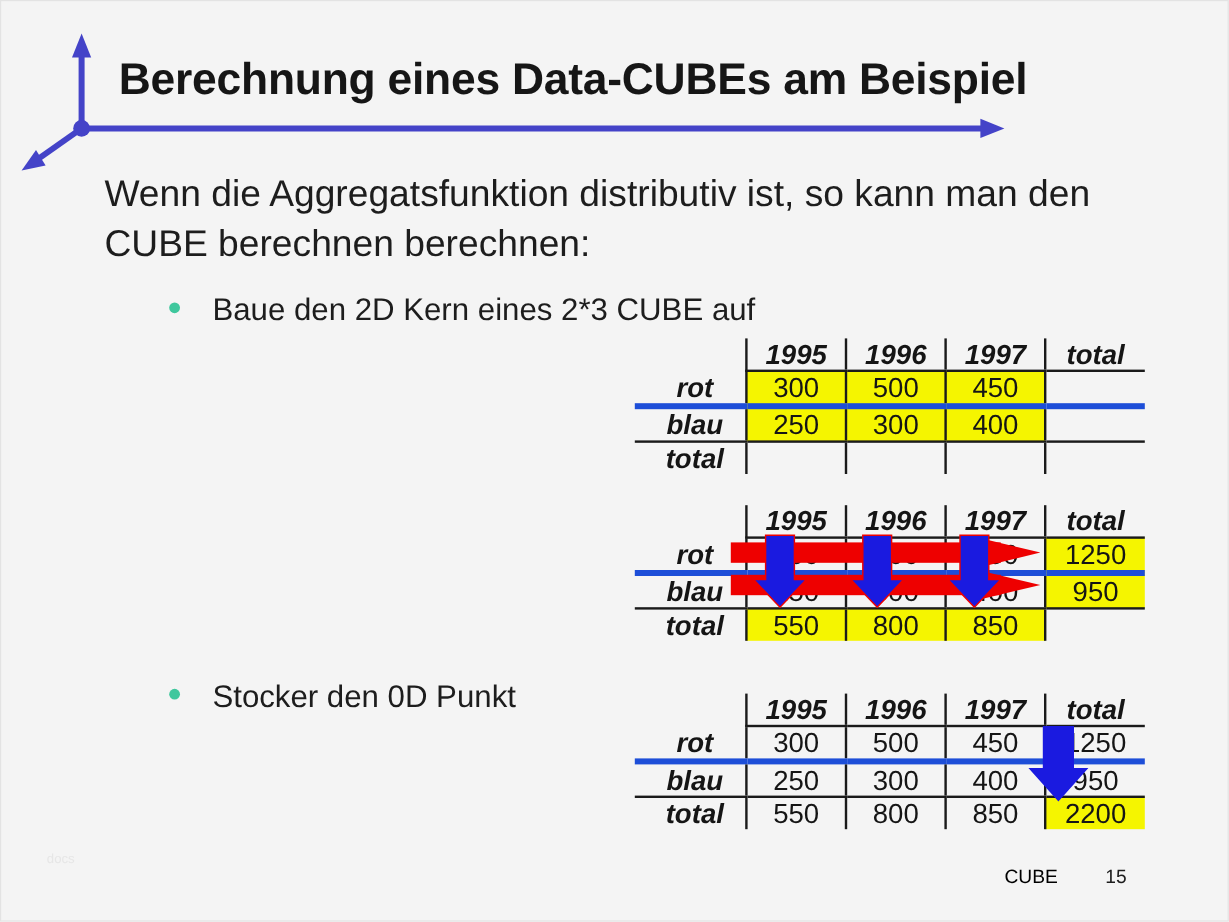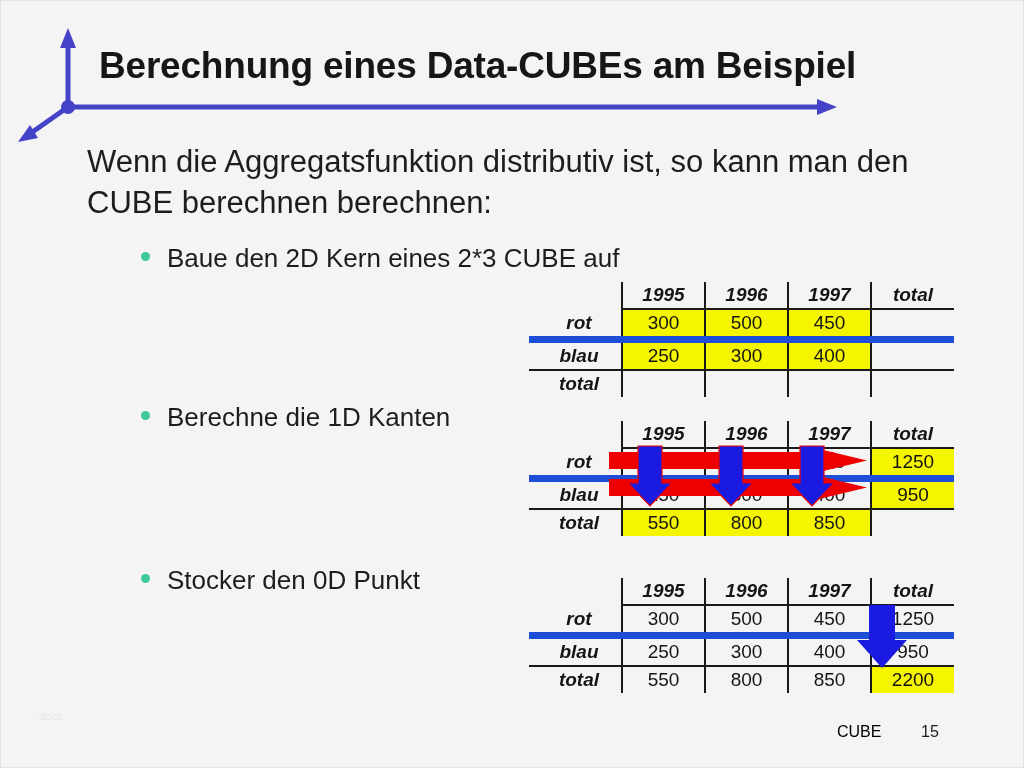--- a/index.html
+++ b/index.html
@@ -58,7 +58,7 @@
     left: 140px;
     display: flex;
     align-items: baseline;
-    gap: 17px;
+    gap: 27px;
   }
   .bullet-dot {
     width: 9px;

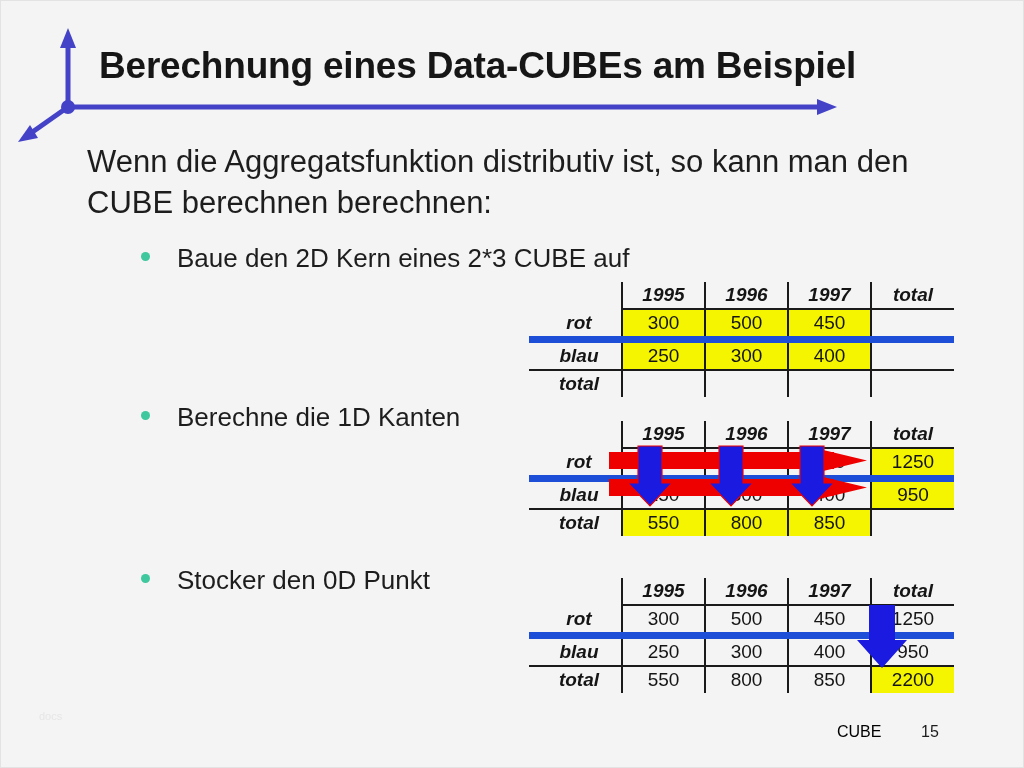--- a/index.html
+++ b/index.html
@@ -91,7 +91,7 @@
     text-align: center;
     vertical-align: middle;
     color: #151515;
-    font-size: 19px;
+    font-size: 23px;
     line-height: 26px;
   }
   .c-label { width: 84px; text-align: left; padding-left: 8px !important;

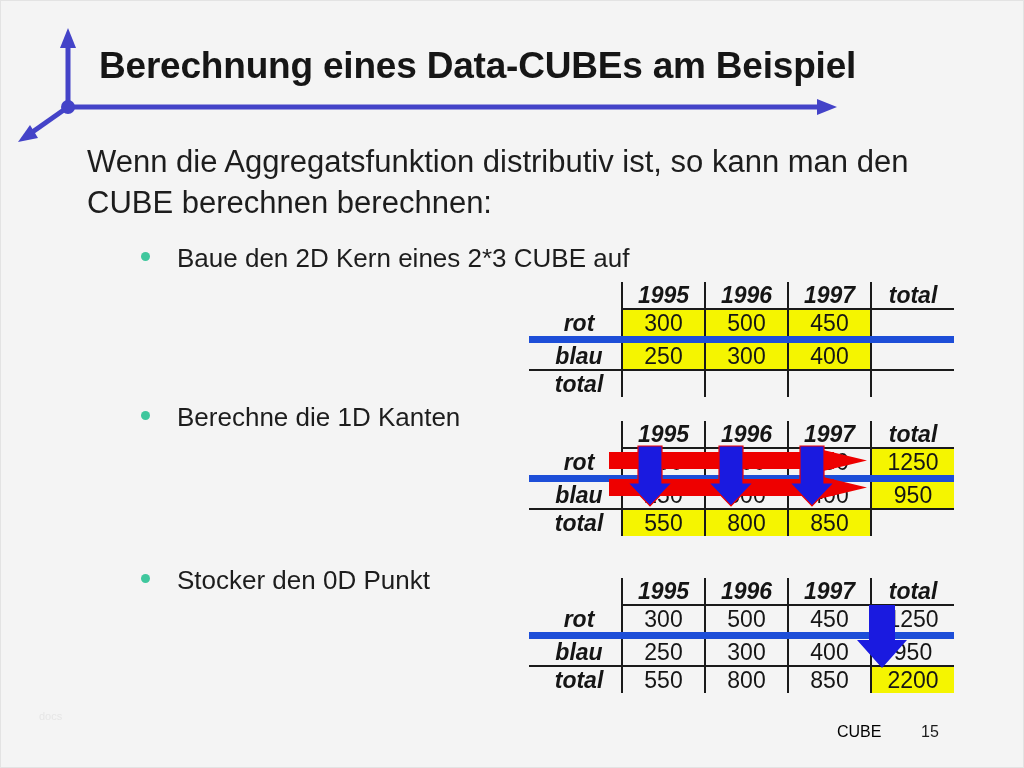--- a/index.html
+++ b/index.html
@@ -102,7 +102,7 @@
   .hdr td { font-weight: bold; font-style: italic; }
   .vsep { border-left: 2px solid #1a1a1a; }
   .rule-strong td { border-bottom: 2px solid #1a1a1a; }
-  .rule-thin td { border-bottom: 7px solid #1d4ed8; }
+  .rule-thin td { border-bottom: 5px solid #1d4ed8; }
   .yellow { background: #f5f500; }
   .no-rule { border-bottom: none !important; }
 

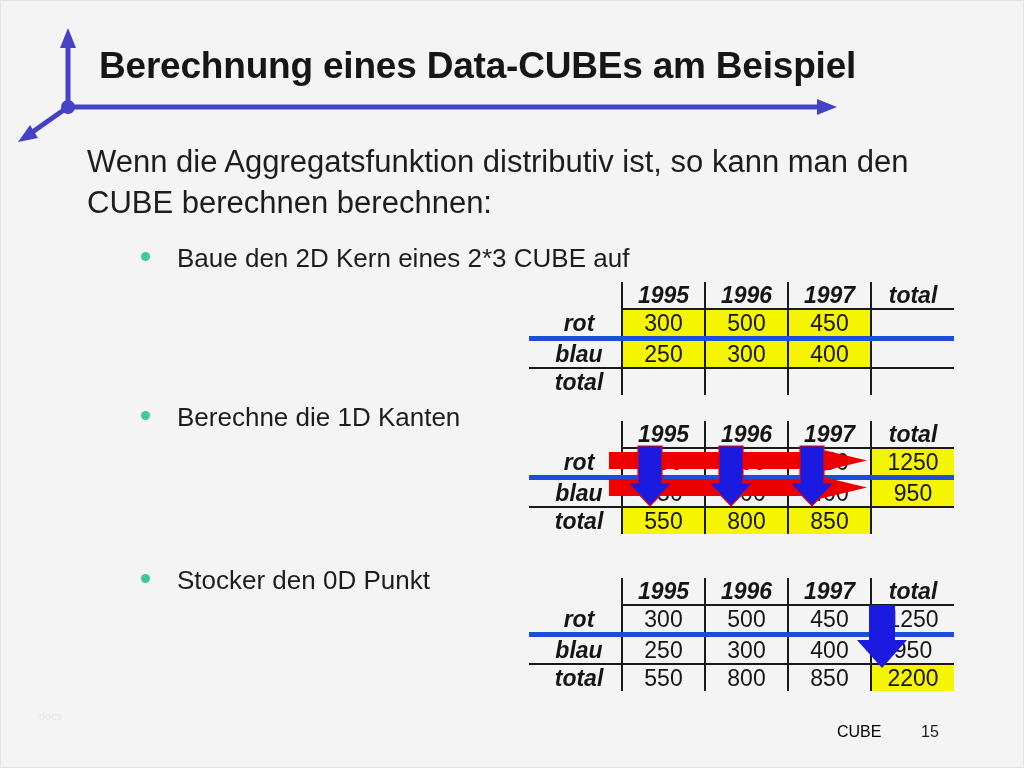--- a/index.html
+++ b/index.html
@@ -212,10 +212,6 @@
   </tbody>
     </table>
 
-  <div class="bullet-row" id="bullet-1">
-    <span class="bullet-dot"></span>
-    <span class="bullet-label">Berechne die 1D Kanten</span>
-  </div>
 
   <table class="cube-table" id="table-edges">
     <tbody>

